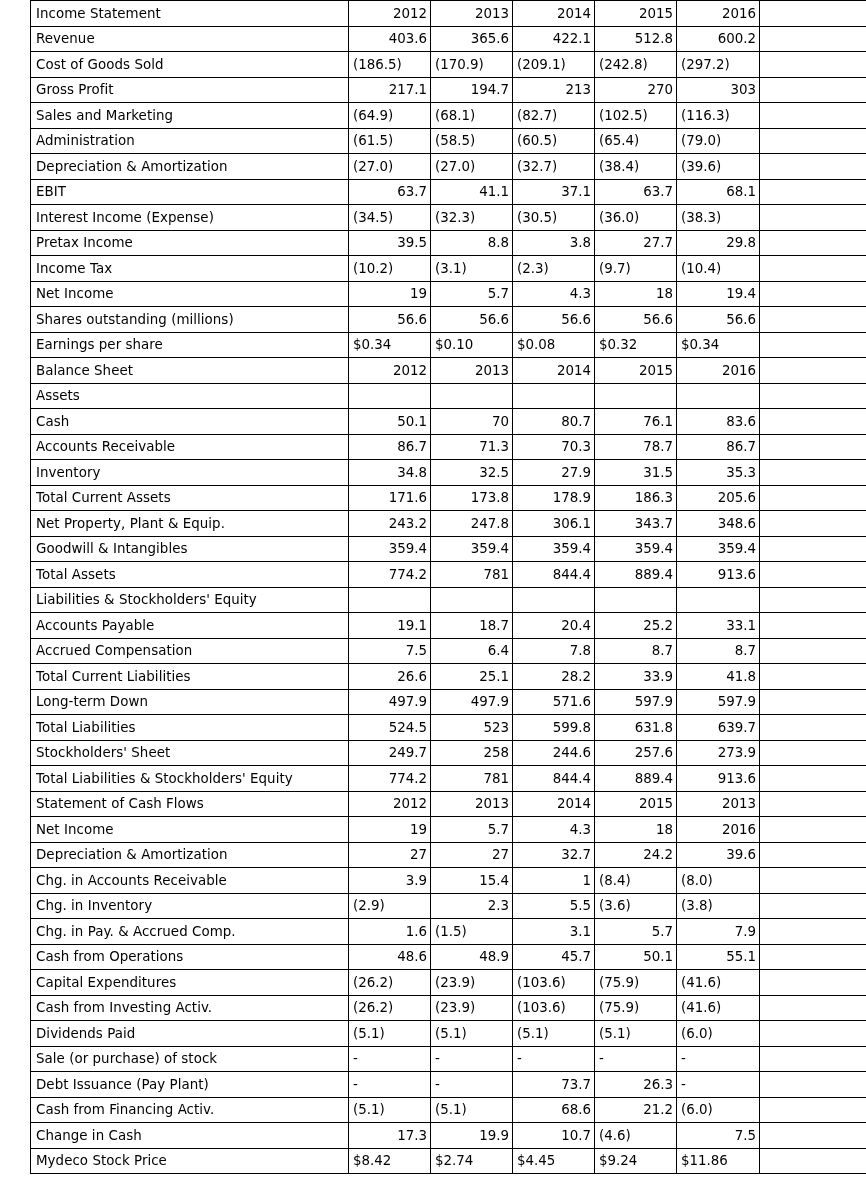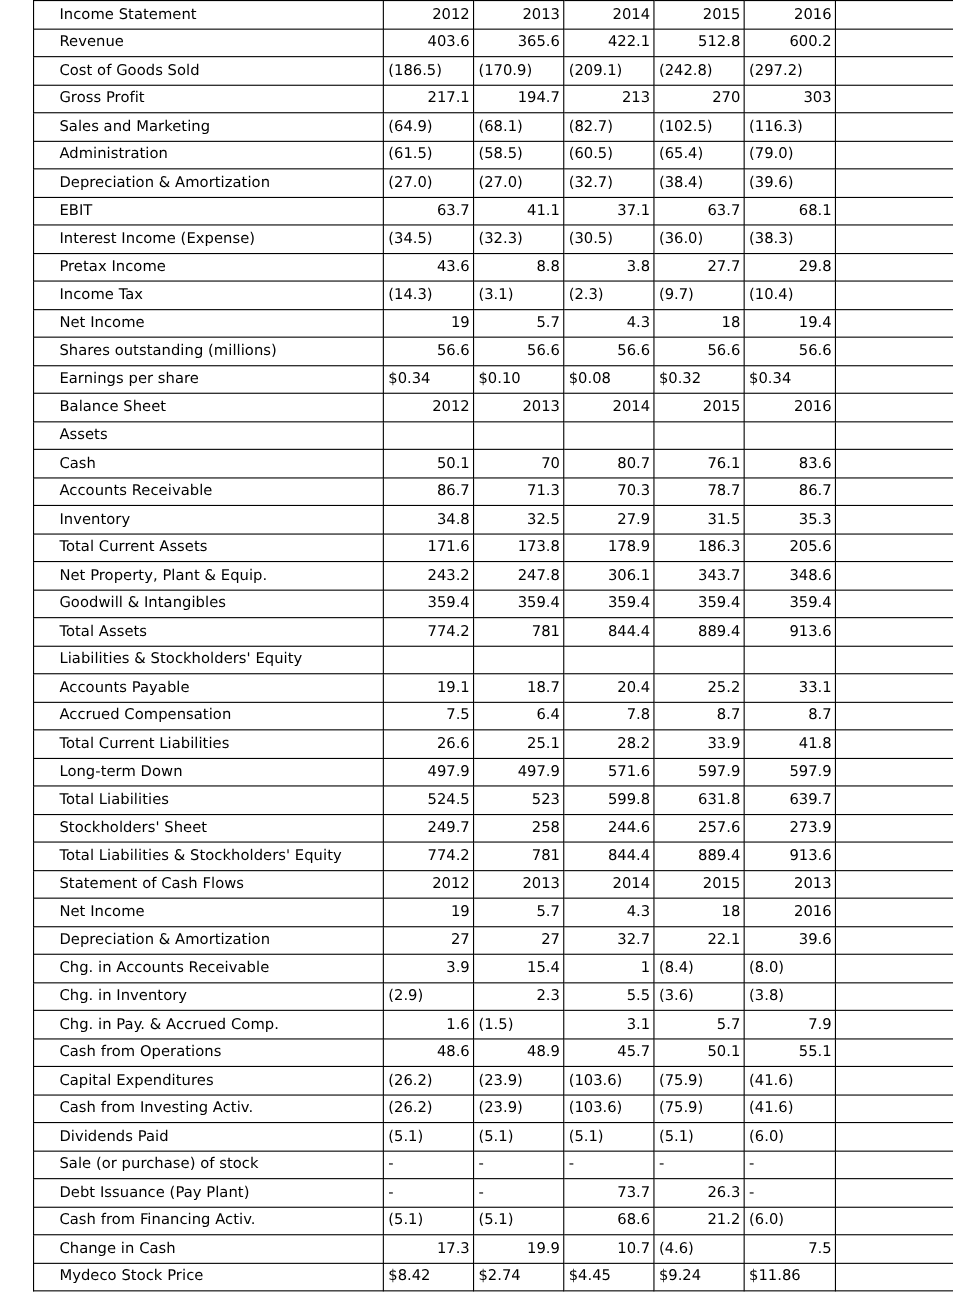--- a/index.html
+++ b/index.html
@@ -44,7 +44,7 @@
   }
   table.fin td.label {
     text-align: left;
-    padding-left: 23px;
+    padding-left: 5px;
     letter-spacing: 0.05px;
   }
   

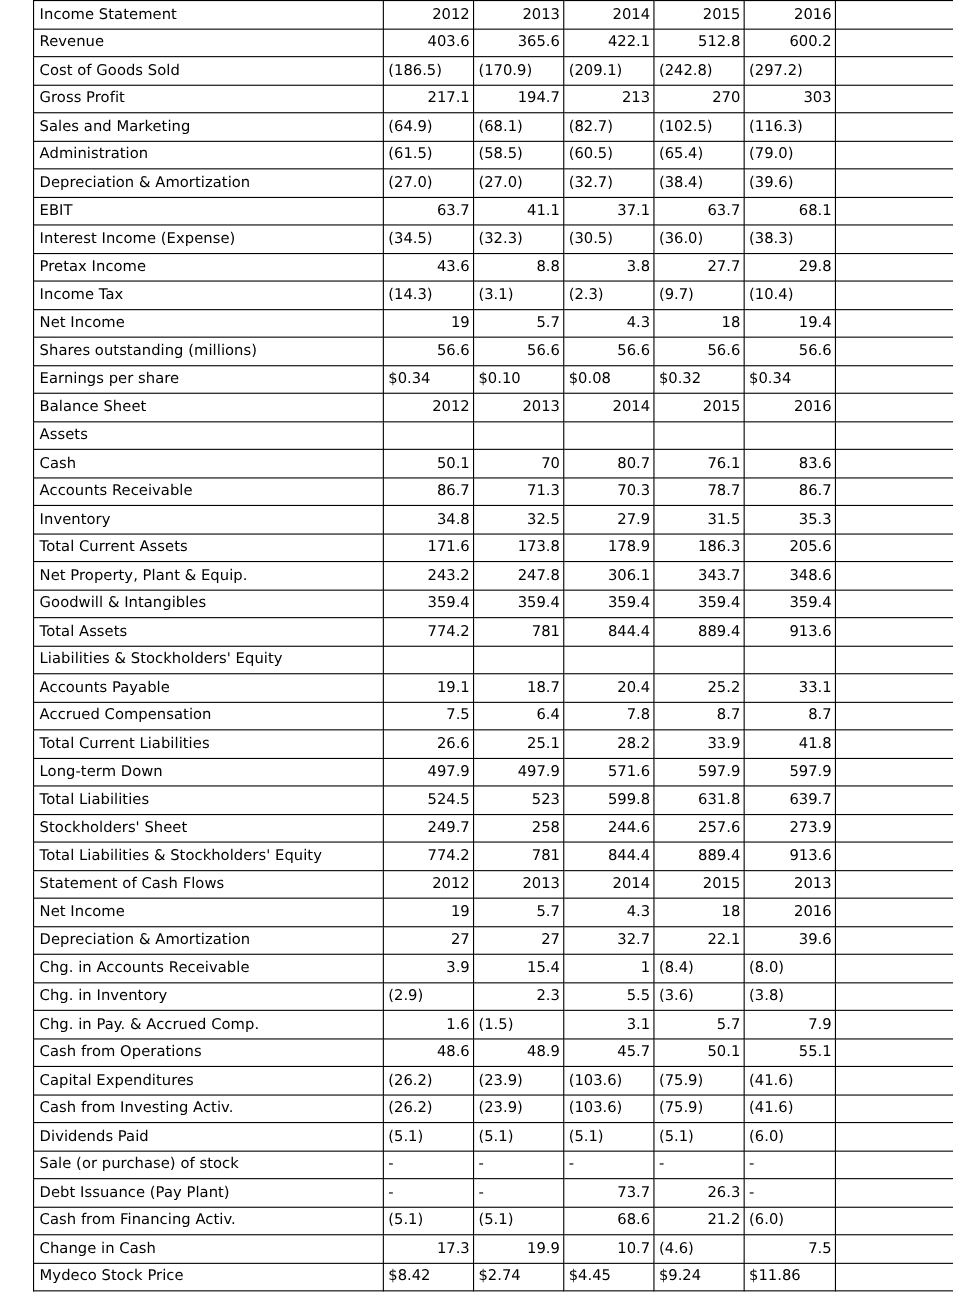--- a/index.html
+++ b/index.html
@@ -158,7 +158,7 @@
         </tr>
         <tr>
           <td class="label">Pretax Income</td>
-          <td class="num">43.6</td>
+          <td class="num">39.5</td>
           <td class="num">8.8</td>
           <td class="num">3.8</td>
           <td class="num">27.7</td>

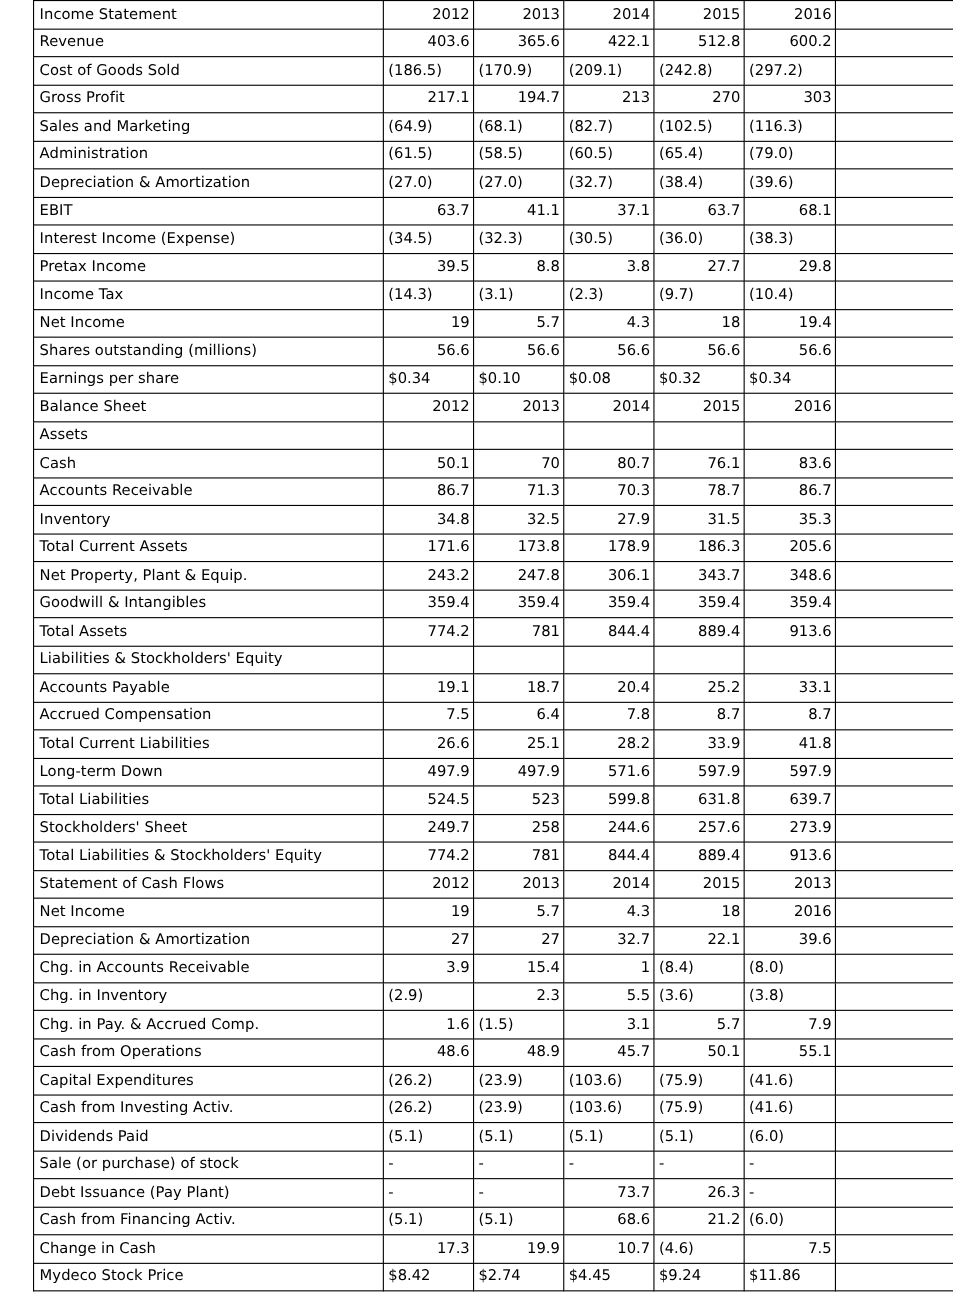--- a/index.html
+++ b/index.html
@@ -167,7 +167,7 @@
         </tr>
         <tr>
           <td class="label">Income Tax</td>
-          <td class="txt">(14.3)</td>
+          <td class="txt">(10.2)</td>
           <td class="txt">(3.1)</td>
           <td class="txt">(2.3)</td>
           <td class="txt">(9.7)</td>

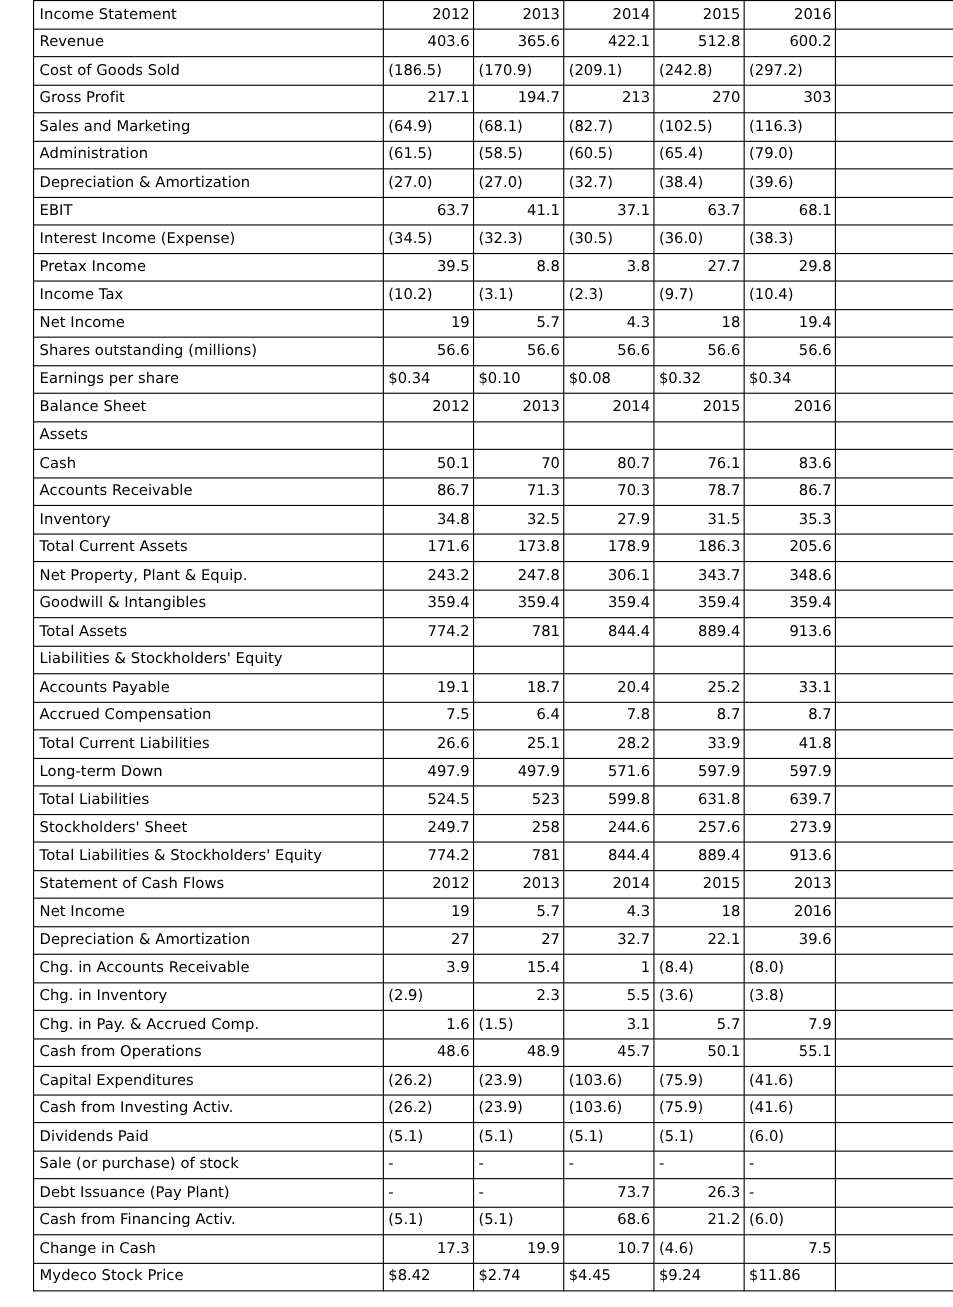--- a/index.html
+++ b/index.html
@@ -377,7 +377,7 @@
           <td class="num">27</td>
           <td class="num">27</td>
           <td class="num">32.7</td>
-          <td class="num">22.1</td>
+          <td class="num">24.2</td>
           <td class="num">39.6</td>
           <td class="pad"></td>
         </tr>

